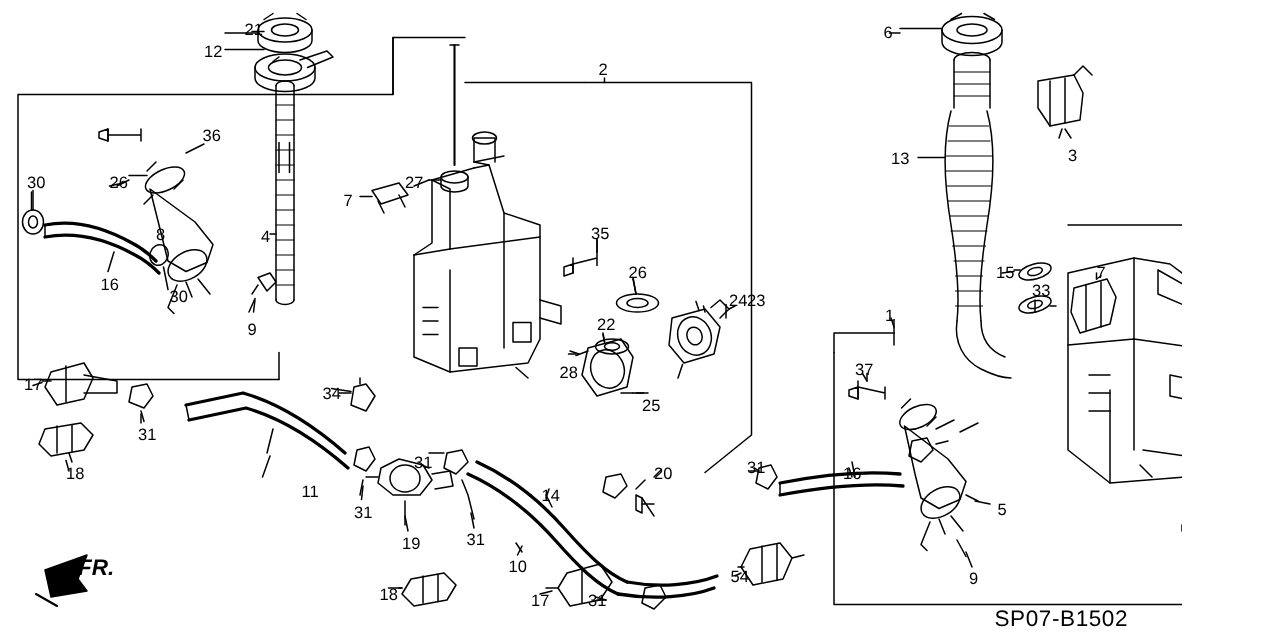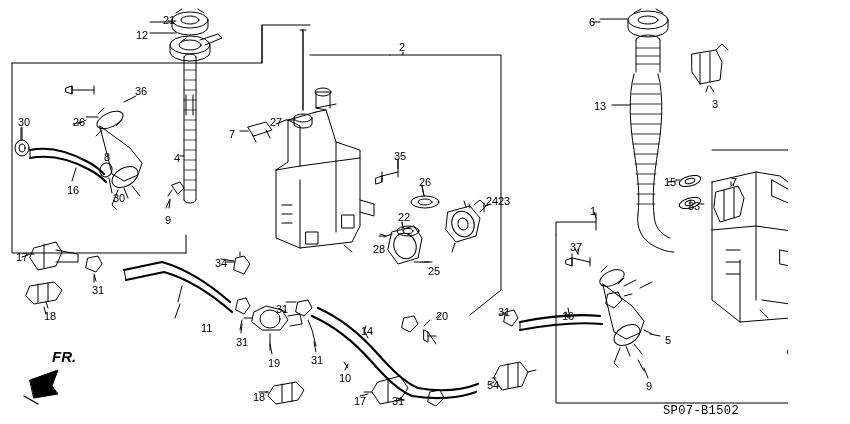--- a/index.html
+++ b/index.html
@@ -383,7 +383,7 @@
   <div class="num" style="left:486px; top:196px;">24</div>
   <div class="num" style="left:398px; top:212px;">22</div>
   <div class="num" style="left:373px; top:244px;">28</div>
-  <div class="num" style="left:688px; top:201px;">33</div>
+  <div class="num" style="left:688px; top:189px;">33</div>
   <div class="num" style="left:590px; top:206px;">1</div>
   <div class="num" style="left:807px; top:206px;">35</div>
   <div class="num" style="left:428px; top:266px;">25</div>

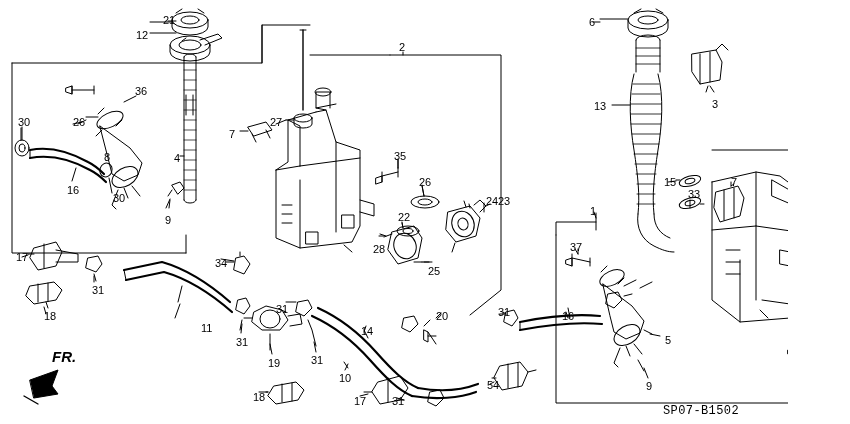--- a/index.html
+++ b/index.html
@@ -409,7 +409,7 @@
   <div class="num" style="left:354px; top:396px;">17</div>
   <div class="num" style="left:392px; top:396px;">31</div>
 
-  <div class="frlabel" style="left:52px; top:348px;">FR.</div>
+  <div class="frlabel" style="left:52px; top:370px;">FR.</div>
   <div class="code" style="left:663px; top:404px;">SP07-B1502</div>
 
 </div>

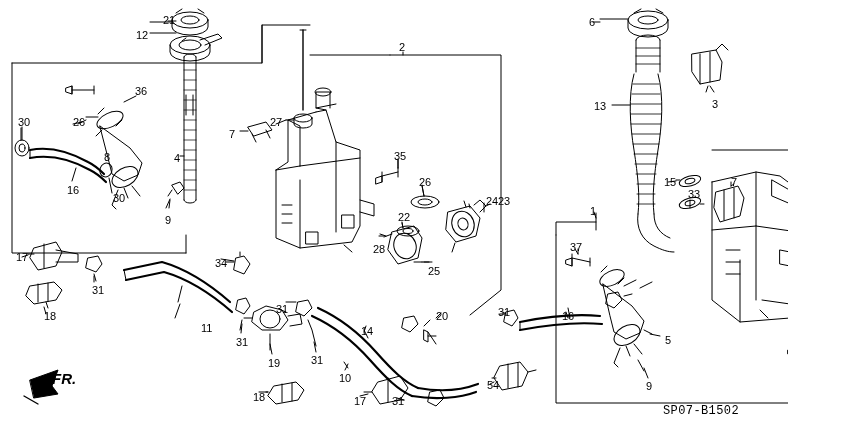--- a/index.html
+++ b/index.html
@@ -32,8 +32,8 @@
   }
   .code {
     position: absolute;
-    font-family: Liberation Mono, monospace;
-    font-size: 12px;
+    font-family: Liberation Sans, sans-serif;
+    font-size: 15px;
     letter-spacing: 0.4px;
     color: #000000;
     white-space: nowrap;

